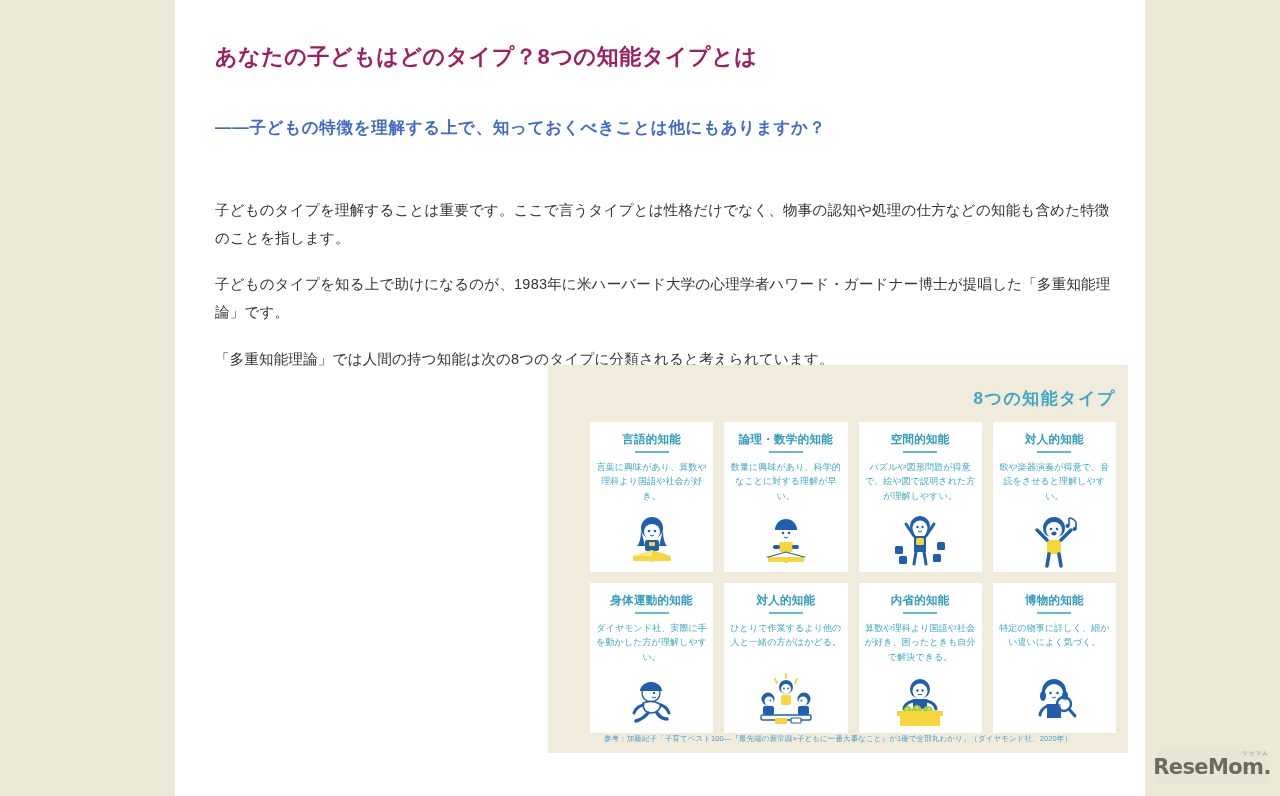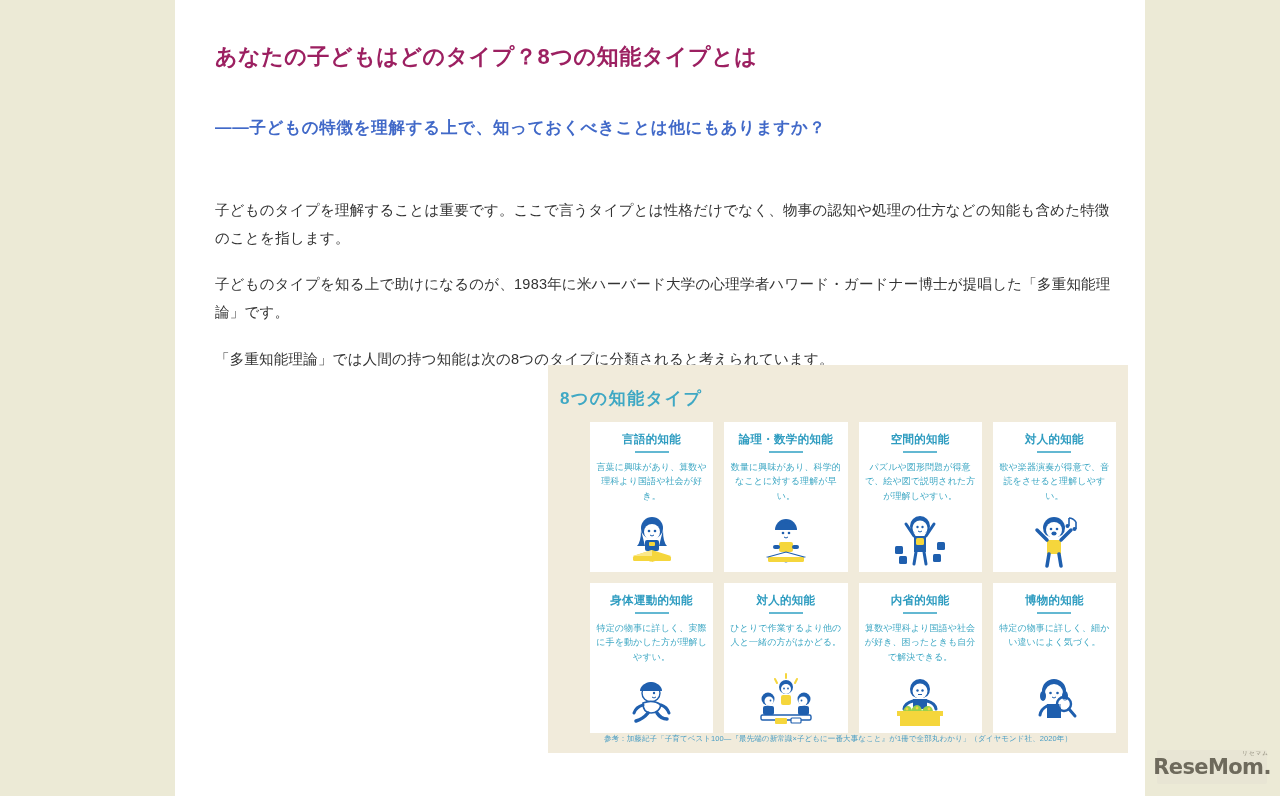--- a/index.html
+++ b/index.html
@@ -72,7 +72,7 @@
     padding: 10px 12px 6px 12px;
   }
   .infographic-title {
-    text-align: left;
+    text-align: right;
     color: #3FA8C4;
     font-size: 17px;
     font-weight: bold;

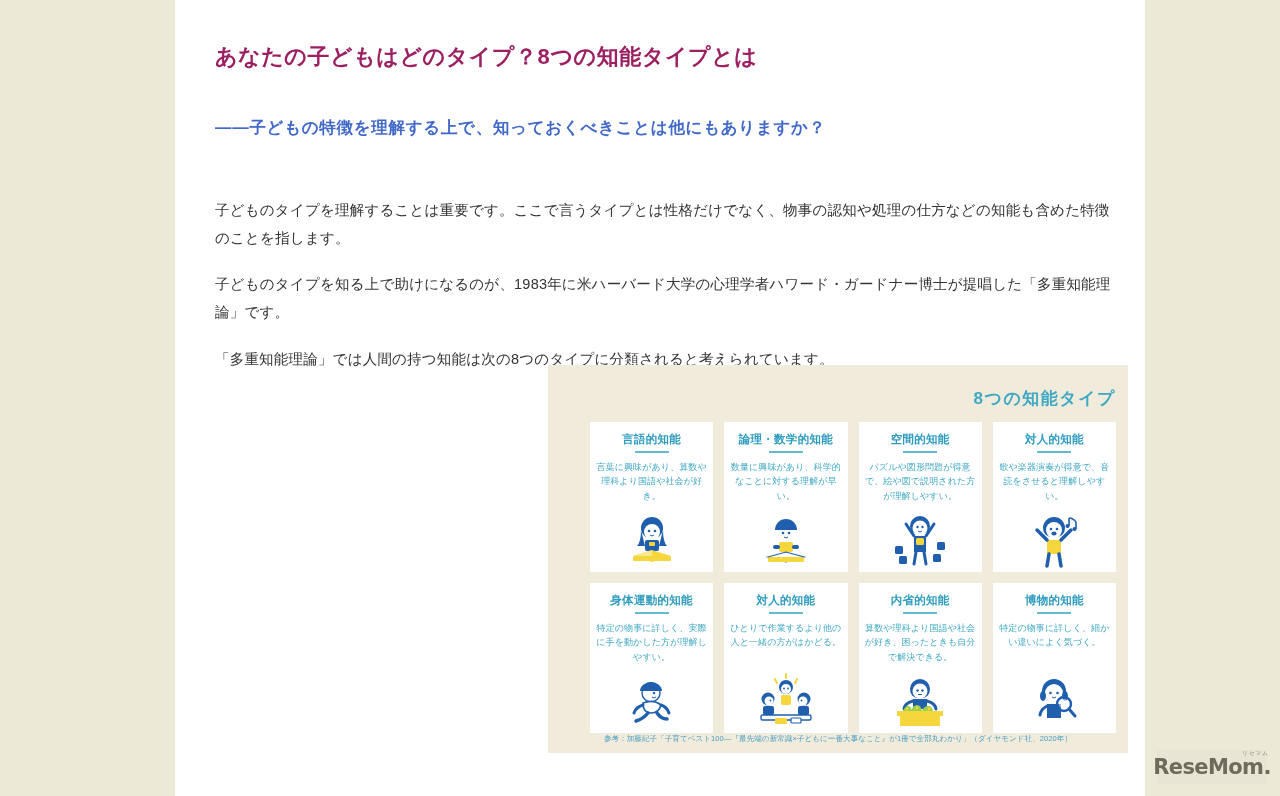--- a/index.html
+++ b/index.html
@@ -280,7 +280,7 @@
         <div class="type-card">
           <div class="card-title">身体運動的知能</div>
           <div class="card-rule"></div>
-          <div class="card-desc">特定の物事に詳しく、実際に手を動かした方が理解しやすい。</div>
+          <div class="card-desc">ダイヤモンド社、実際に手を動かした方が理解しやすい。</div>
           <svg class="card-illus" viewBox="0 0 62 56">
             <path d="M19 18 a11 9 0 0 1 22 0 z" fill="#1F5FAE"></path>
             <ellipse cx="30" cy="20" rx="9" ry="9" fill="#FFFFFF" stroke="#1F5FAE" stroke-width="1.4"></ellipse>

